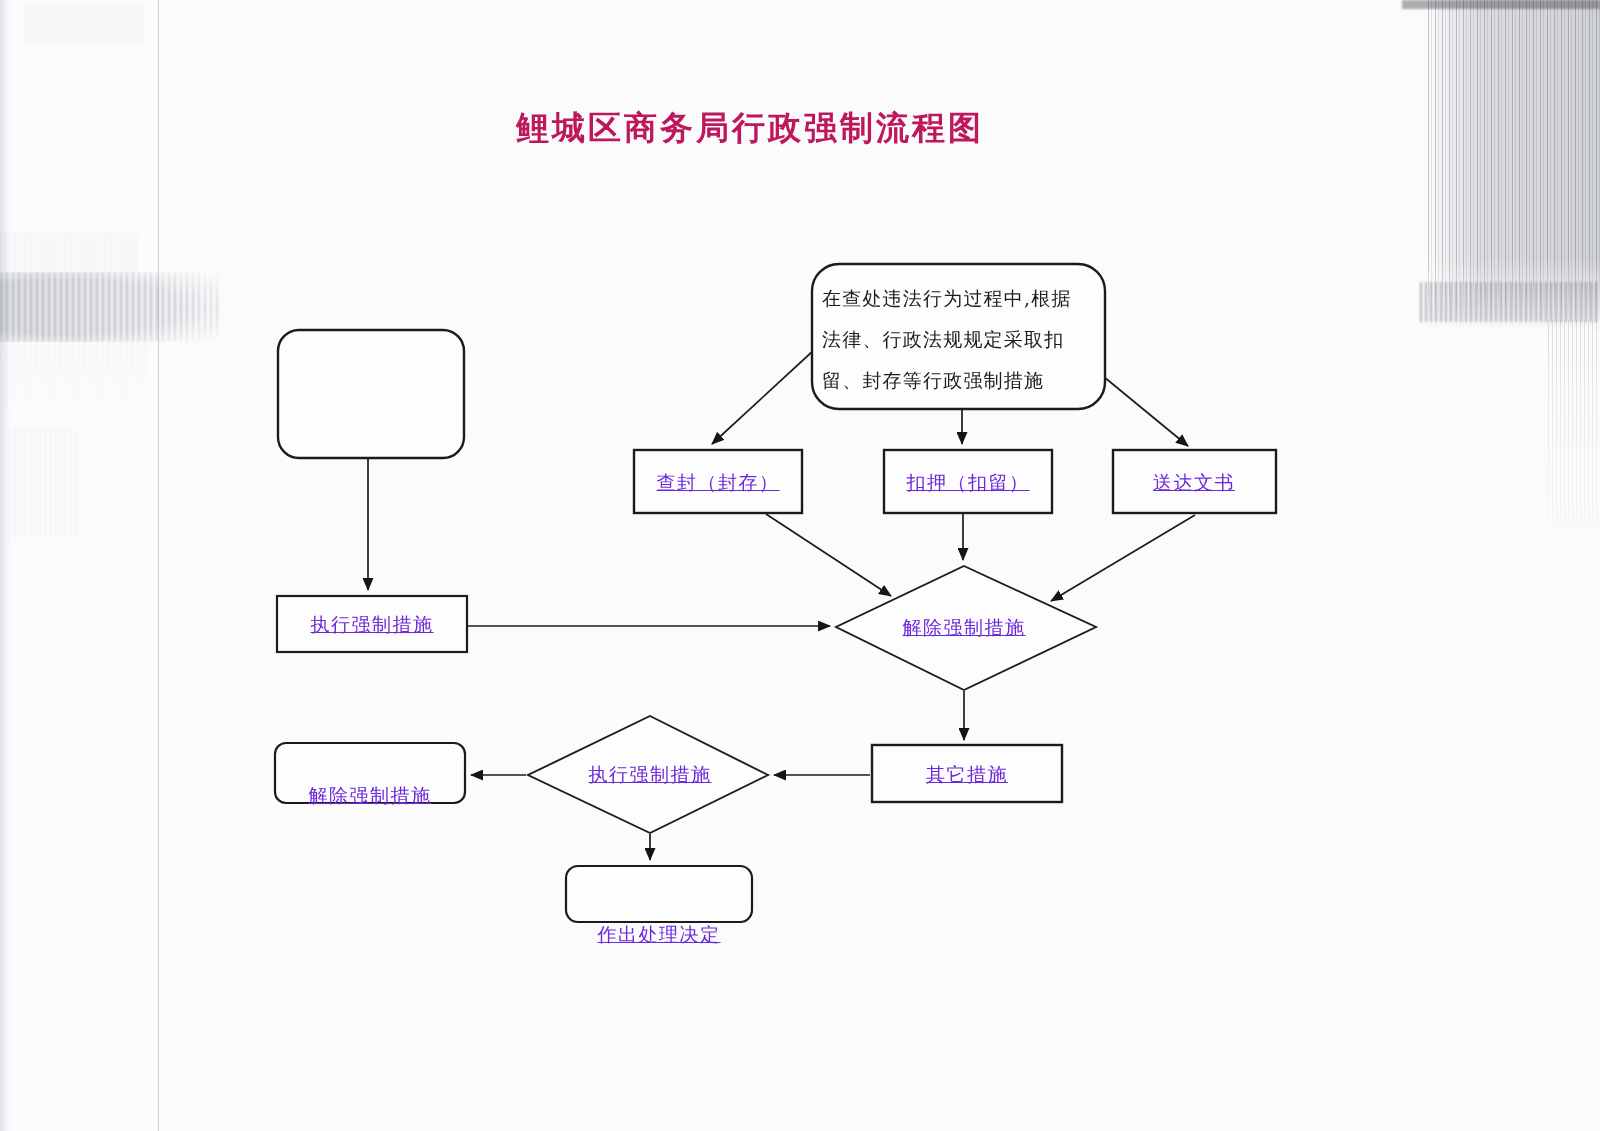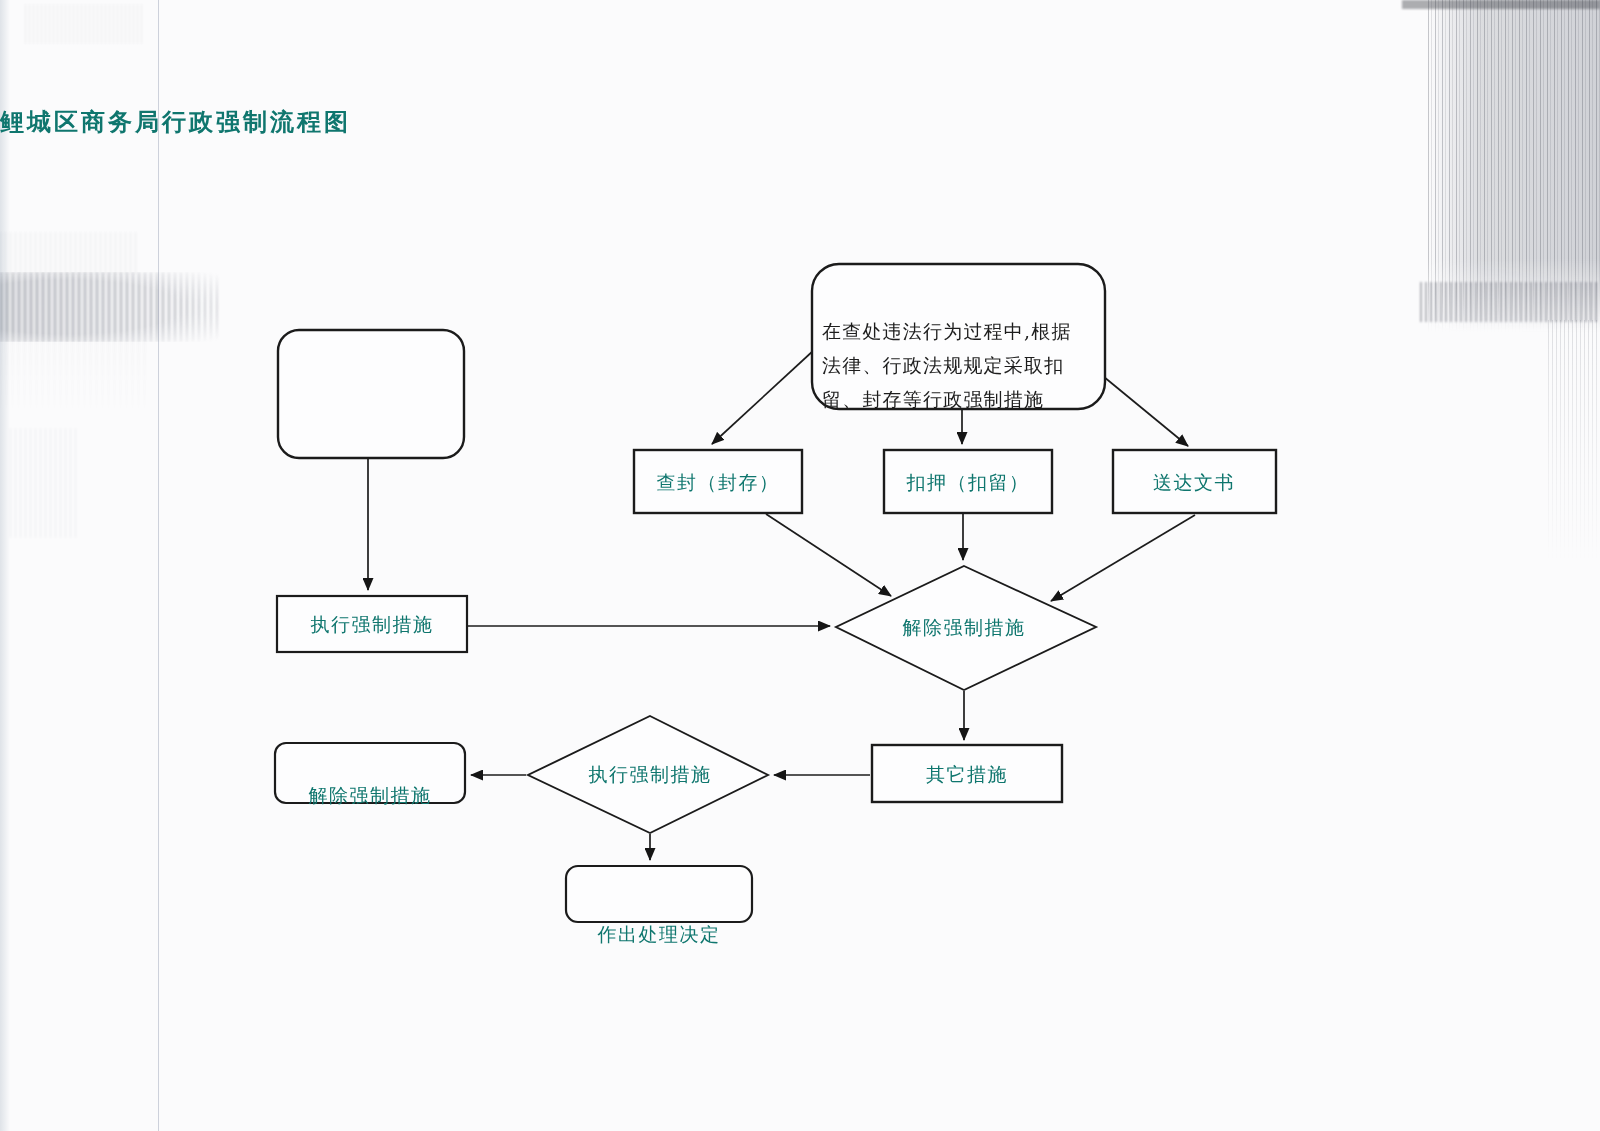--- a/index.html
+++ b/index.html
@@ -82,8 +82,8 @@
   svg.flow{position:absolute;left:0;top:0;}
   .page-title{
     position:absolute;left:0;top:106px;width:1500px;
-    text-align:left;
-    font-size:24px;font-weight:bold;color:#0f766e;
+    text-align:center;
+    font-size:33px;font-weight:bold;color:#be185d;
     letter-spacing:3px;
   }
   .node-label{

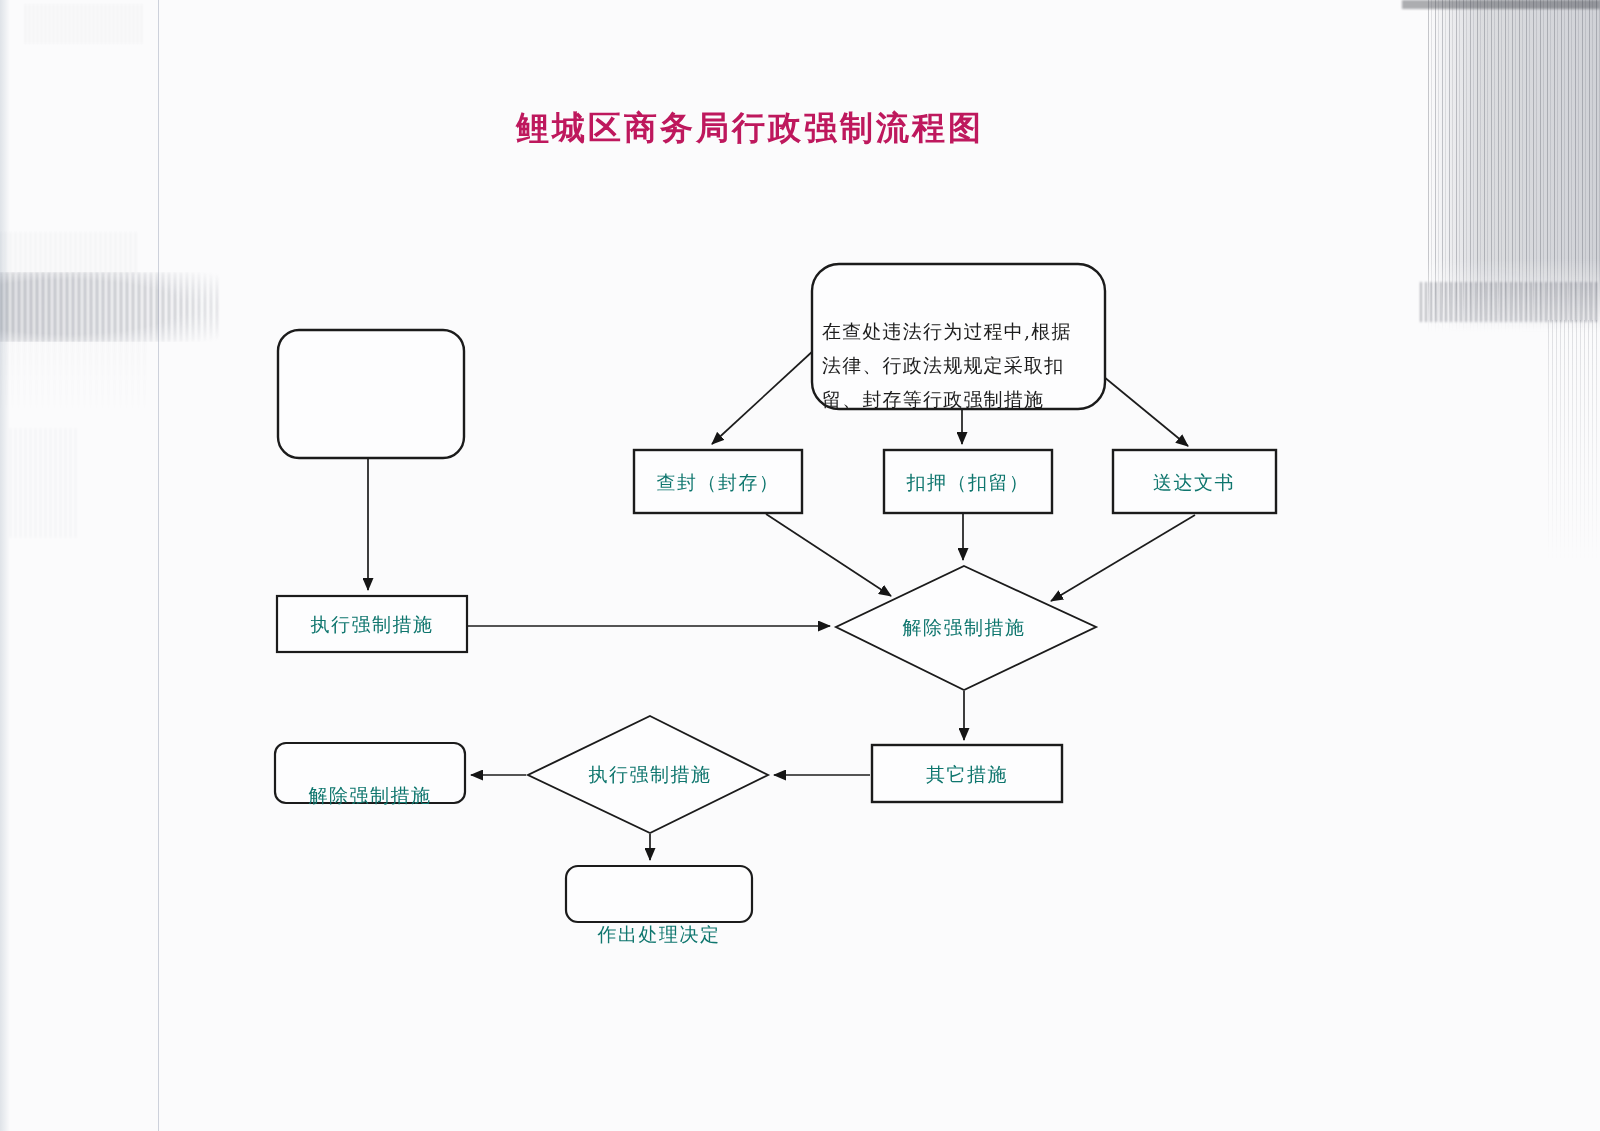--- a/index.html
+++ b/index.html
@@ -94,7 +94,7 @@
     position:absolute;font-size:19px;color:#1d1d1d;
     letter-spacing:1.2px;text-align:left;
   }
-  .para-right{left:822px;top:278px;width:266px;line-height:34px;margin-top:36px;}
+  .para-right{left:822px;top:278px;width:266px;line-height:41px;}
   .para-left{left:297px;top:342px;width:160px;line-height:29px;}
 </style>
 </head>

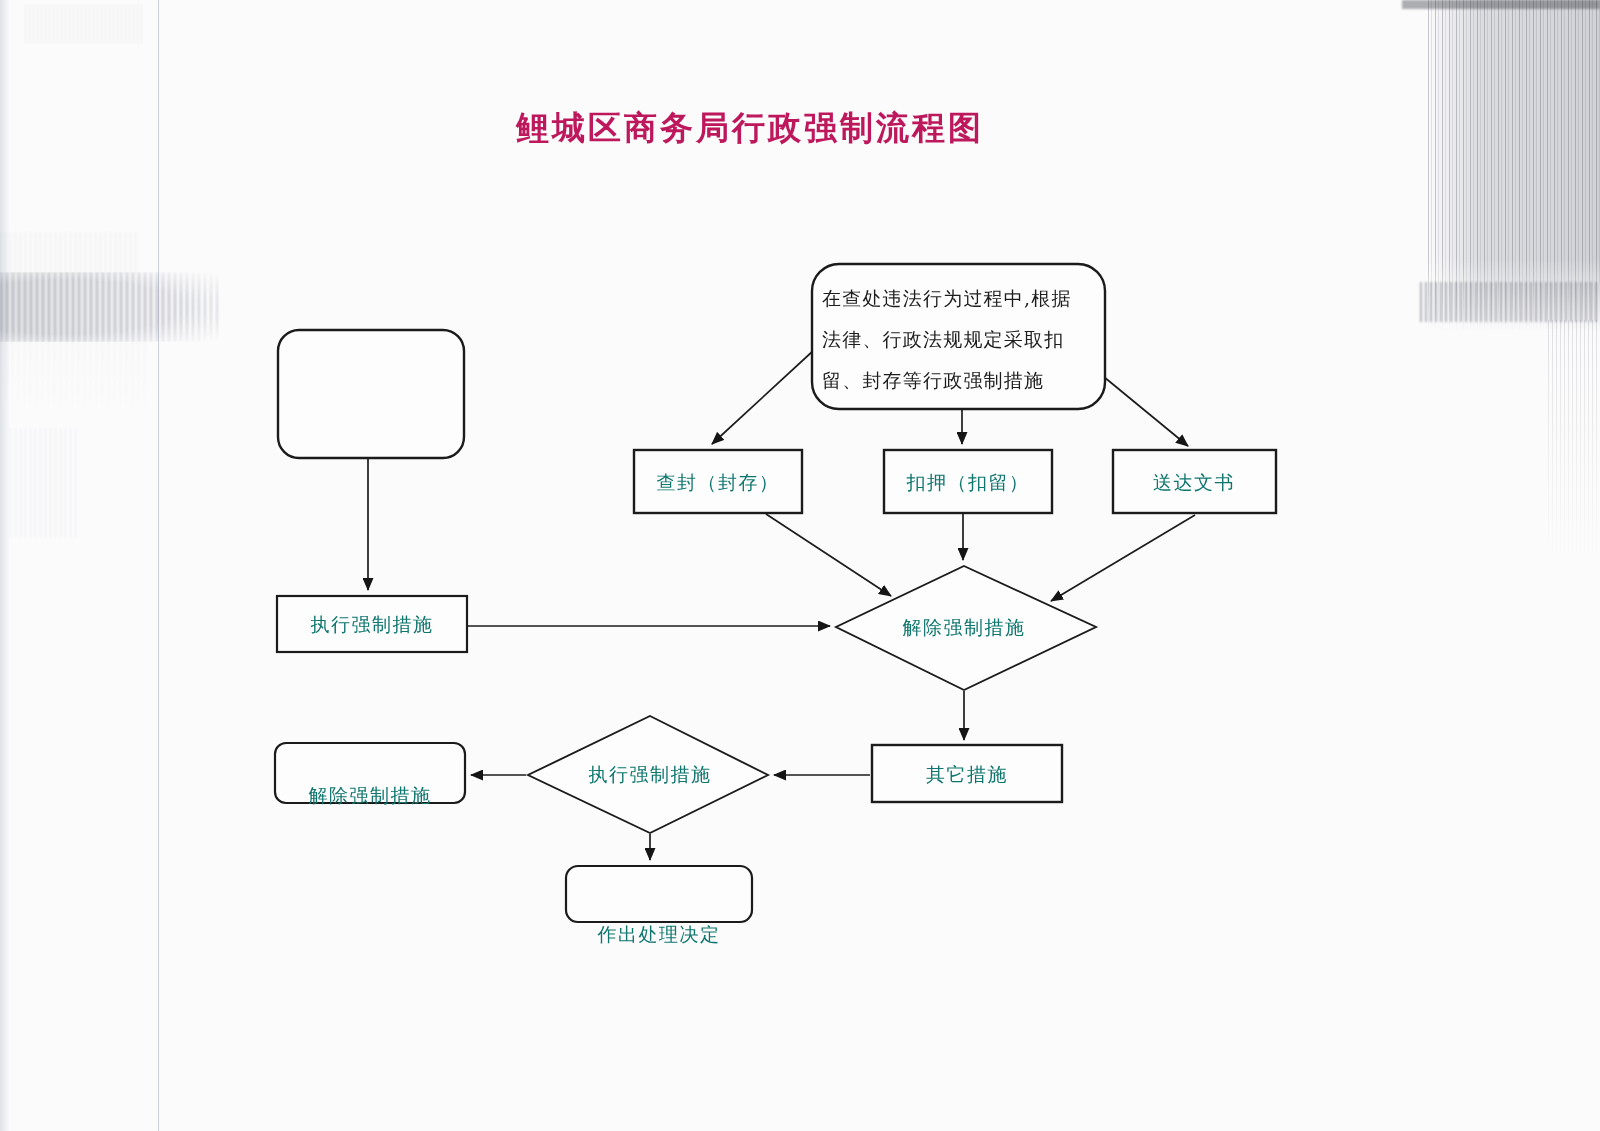--- a/index.html
+++ b/index.html
@@ -88,7 +88,7 @@
   }
   .node-label{
     position:absolute;transform:translate(-50%,-50%);
-    font-size:19px;color:#0f766e;letter-spacing:1.5px;white-space:nowrap;
+    font-size:19px;color:#6d28d9;letter-spacing:1.5px;white-space:nowrap;text-decoration:underline;
   }
   .node-paragraph{
     position:absolute;font-size:19px;color:#1d1d1d;

